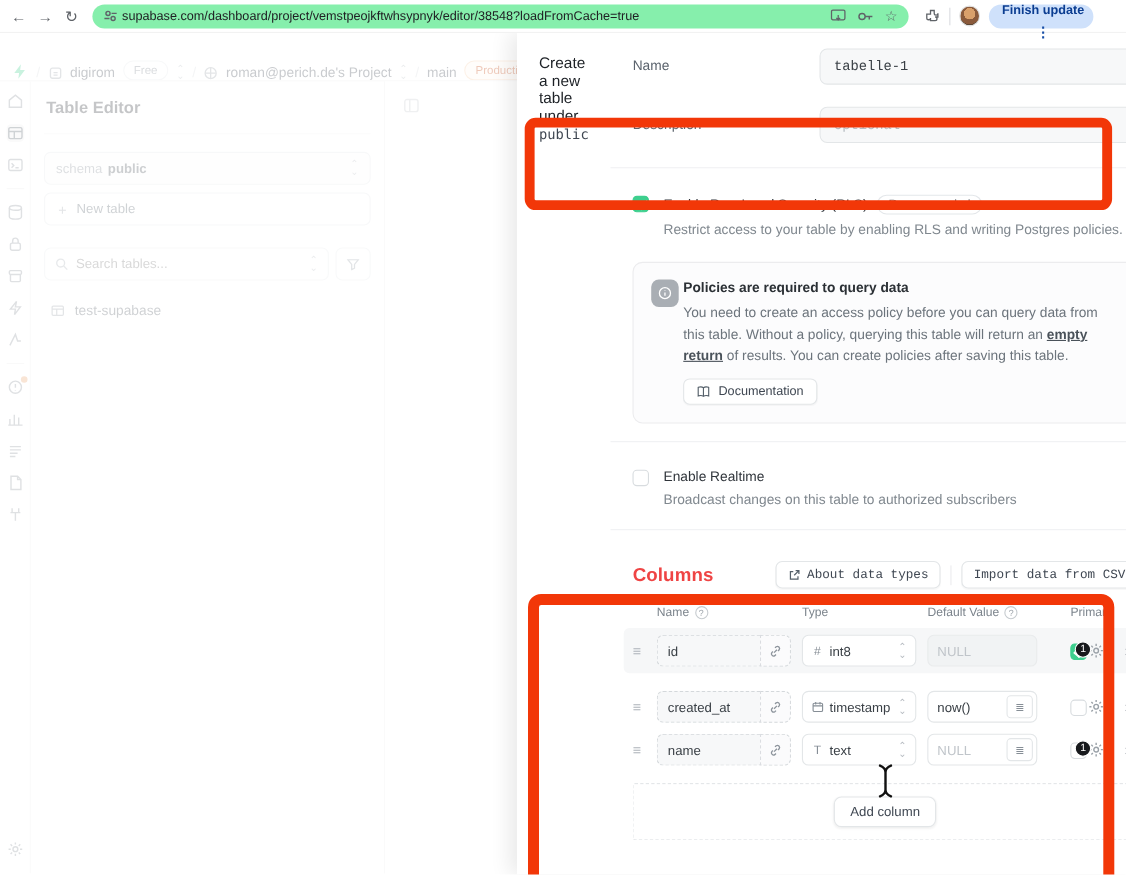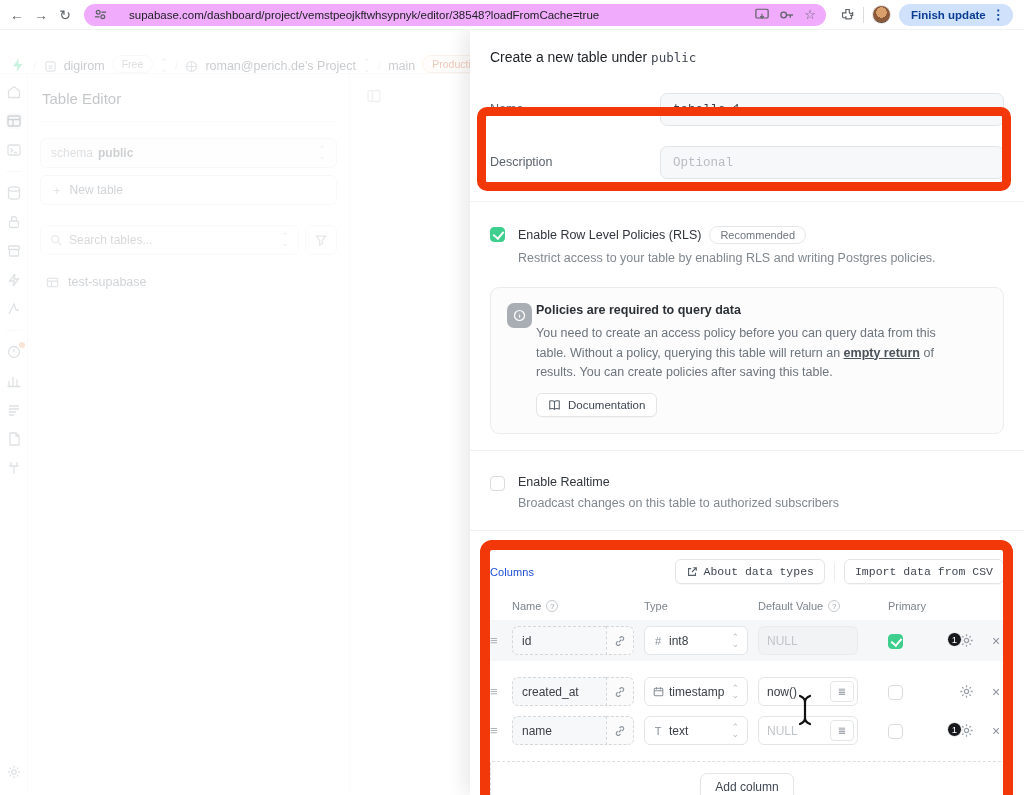--- a/index.html
+++ b/index.html
@@ -19,8 +19,8 @@
   }
   .nav-glyph { color:#5f6368; font-size:14px; width:18px; text-align:center; cursor:default; }
   .omnibox {
-    flex:0 0 auto; width:742px; height:22px; background:#f0abfc; border-radius:12px;
-    display:flex; align-items:center; gap:22px; padding:0 10px; margin-left:4px;
+    flex:0 0 auto; width:742px; height:22px; background:#86efac; border-radius:12px;
+    display:flex; align-items:center; gap:4px; padding:0 10px; margin-left:4px;
   }
   .omnibox .url { flex:1; font-size:11.5px; color:#202124; white-space:nowrap; overflow:hidden; }
   .omni-icons { display:flex; align-items:center; gap:10px; }

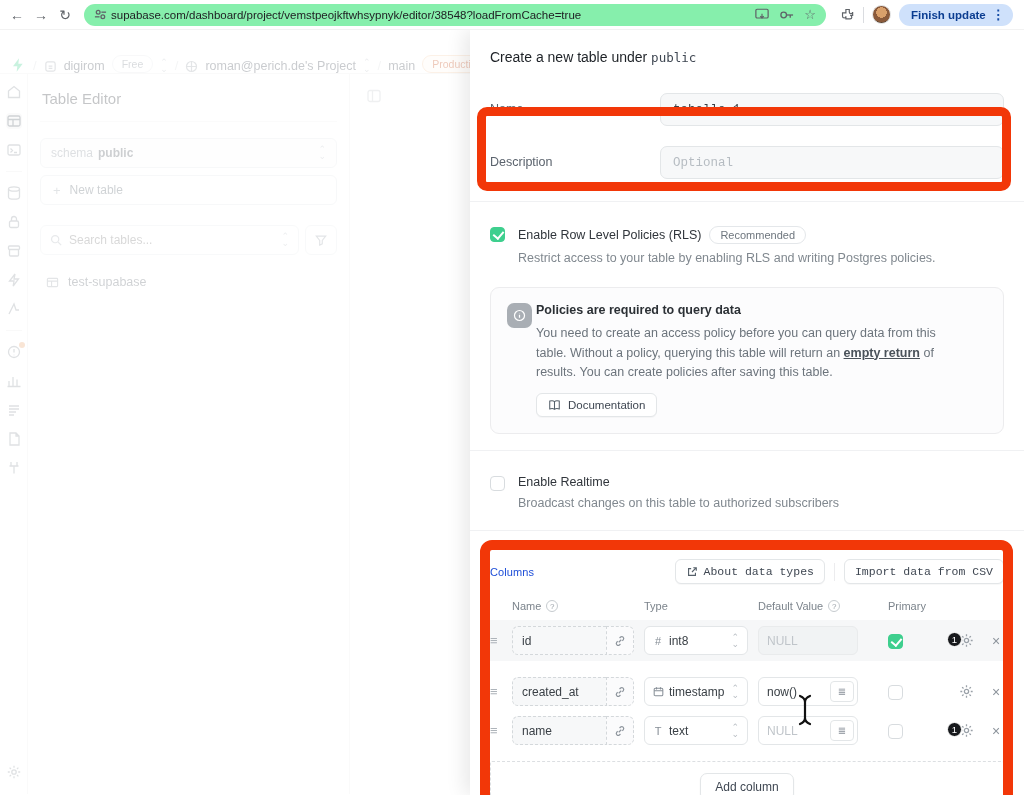--- a/index.html
+++ b/index.html
@@ -34,7 +34,7 @@
   .finish-btn {
     height:22px; border-radius:12px; background:#cfe1fb; color:#0b3d91;
     font-size:11.5px; font-weight:bold; display:flex; align-items:center; gap:6px;
-    padding:0 8px 0 12px; cursor:pointer;
+    padding:0 8px 0 12px; cursor:pointer;flex-direction:column;
   }
   .finish-btn .kebab { font-size:13px; color:#174ea6; }
 

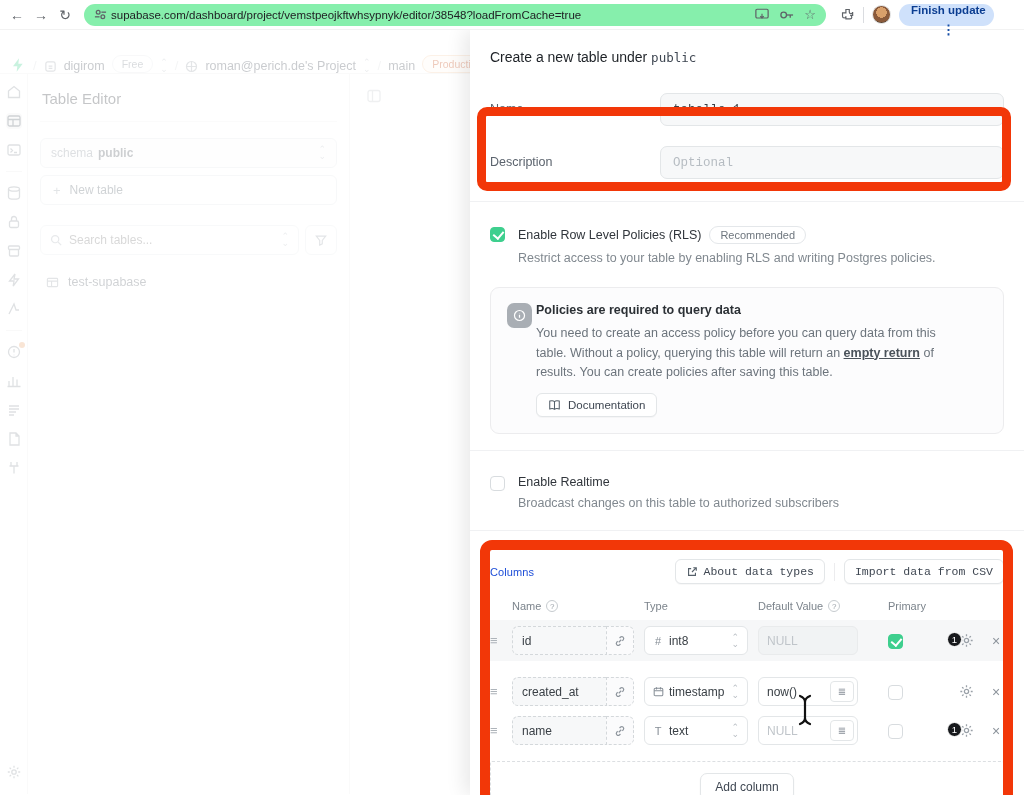--- a/index.html
+++ b/index.html
@@ -100,7 +100,7 @@
   
   .panel {
     position:absolute; left:470px; top:0; width:554px; height:765px; background:#fff;
-    box-shadow:-6px 0 18px rgba(0,0,0,0.09); z-index:3; display:flex; flex-direction:column;
+    box-shadow:-6px 0 18px rgba(0,0,0,0.09); z-index:3; display:flex; flex-direction:row;
   }
   .panel-header { padding:19px 20px 14px; font-size:14px; color:#1d2126; }
   .panel-header .mono { font-family:"DejaVu Sans Mono", monospace; font-size:12.5px; color:#3f4752; }

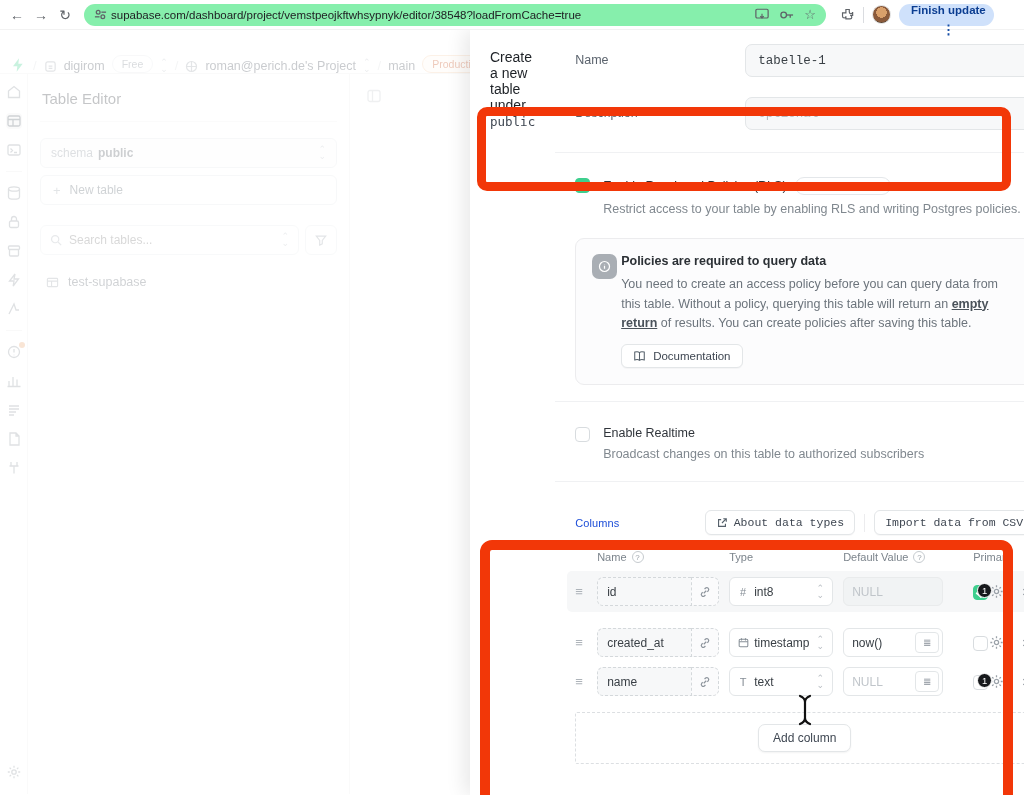--- a/index.html
+++ b/index.html
@@ -65,7 +65,7 @@
   .rail .spacer { flex:1; }
 
   .table-sidebar { width:322px; border-right:1px solid #ececec; padding:12px 12px 0; }
-  .ts-title { font-size:15px; color:#30353b; padding:4px 2px 14px; border-bottom:1px solid #f1f1f1; }
+  .ts-title { font-size:15px; color:#30353b; padding:4px 2px 14px; border-bottom:1px solid #f1f1f1;font-weight:bold; }
   .schema-select {
     margin-top:16px; height:30px; border:1px solid #e3e6e8; border-radius:6px; background:#fcfcfc;
     display:flex; align-items:center; padding:0 10px; font-size:12px; color:#868e96; gap:5px;

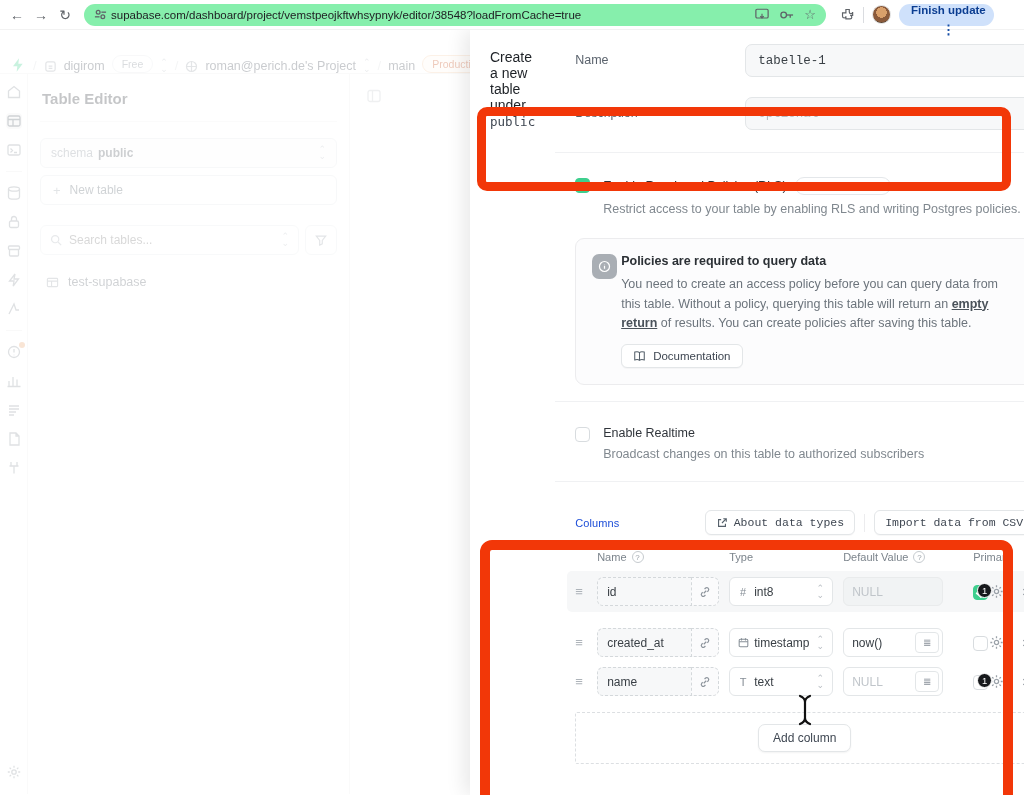--- a/index.html
+++ b/index.html
@@ -482,7 +482,7 @@
         <span class="checkbox checked"></span>
         <div>
           <div class="check-main">
-            <span>Enable Row Level Policies (RLS)</span>
+            <span>Enable Row Level Security (RLS)</span>
             <span class="rec-pill">Recommended</span>
           </div>
           <div class="check-sub">Restrict access to your table by enabling RLS and writing Postgres policies.</div>

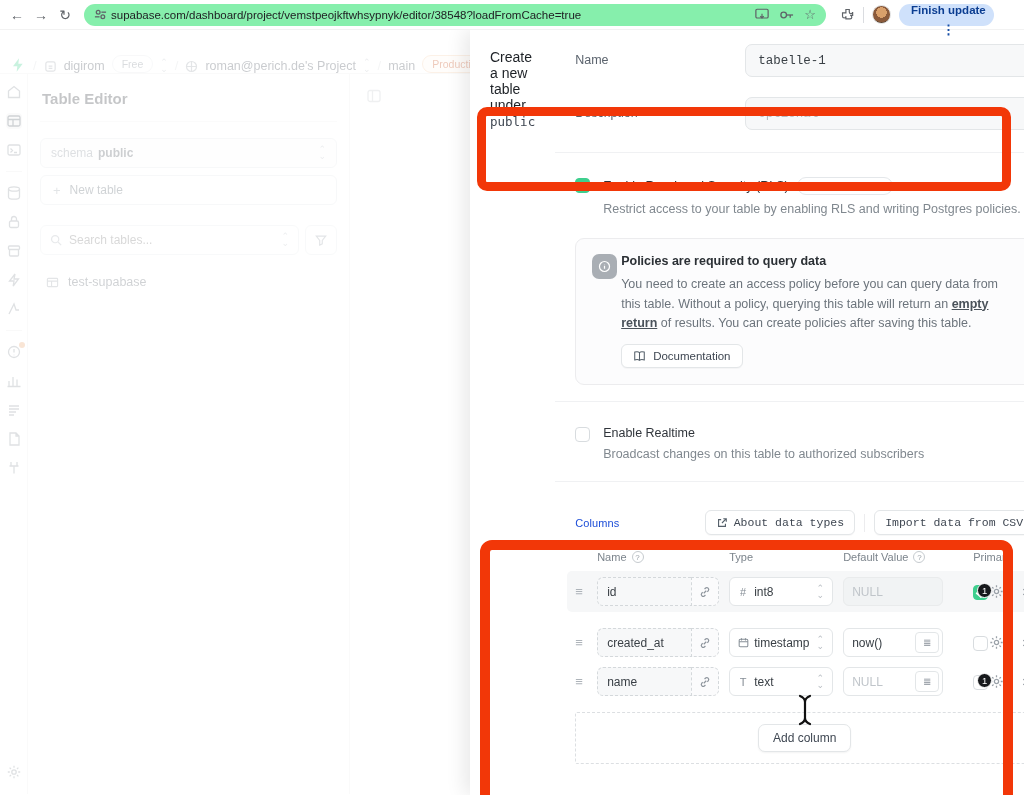--- a/index.html
+++ b/index.html
@@ -150,7 +150,7 @@
 
   
   .cols-head { display:flex; align-items:center; padding:20px 0 2px; }
-  .cols-title { font-size:11px; color:#1d4ed8; font-weight:normal; letter-spacing:0.1px; }
+  .cols-title { font-size:17px; color:#ef4444; font-weight:bold; letter-spacing:0.1px; }
   .cols-actions { margin-left:auto; display:flex; align-items:center; gap:9px;font-family:Liberation Mono, monospace; }
   .mini-btn {
     display:inline-flex; align-items:center; gap:6px; border:1px solid #e3e6e8; border-radius:6px;

